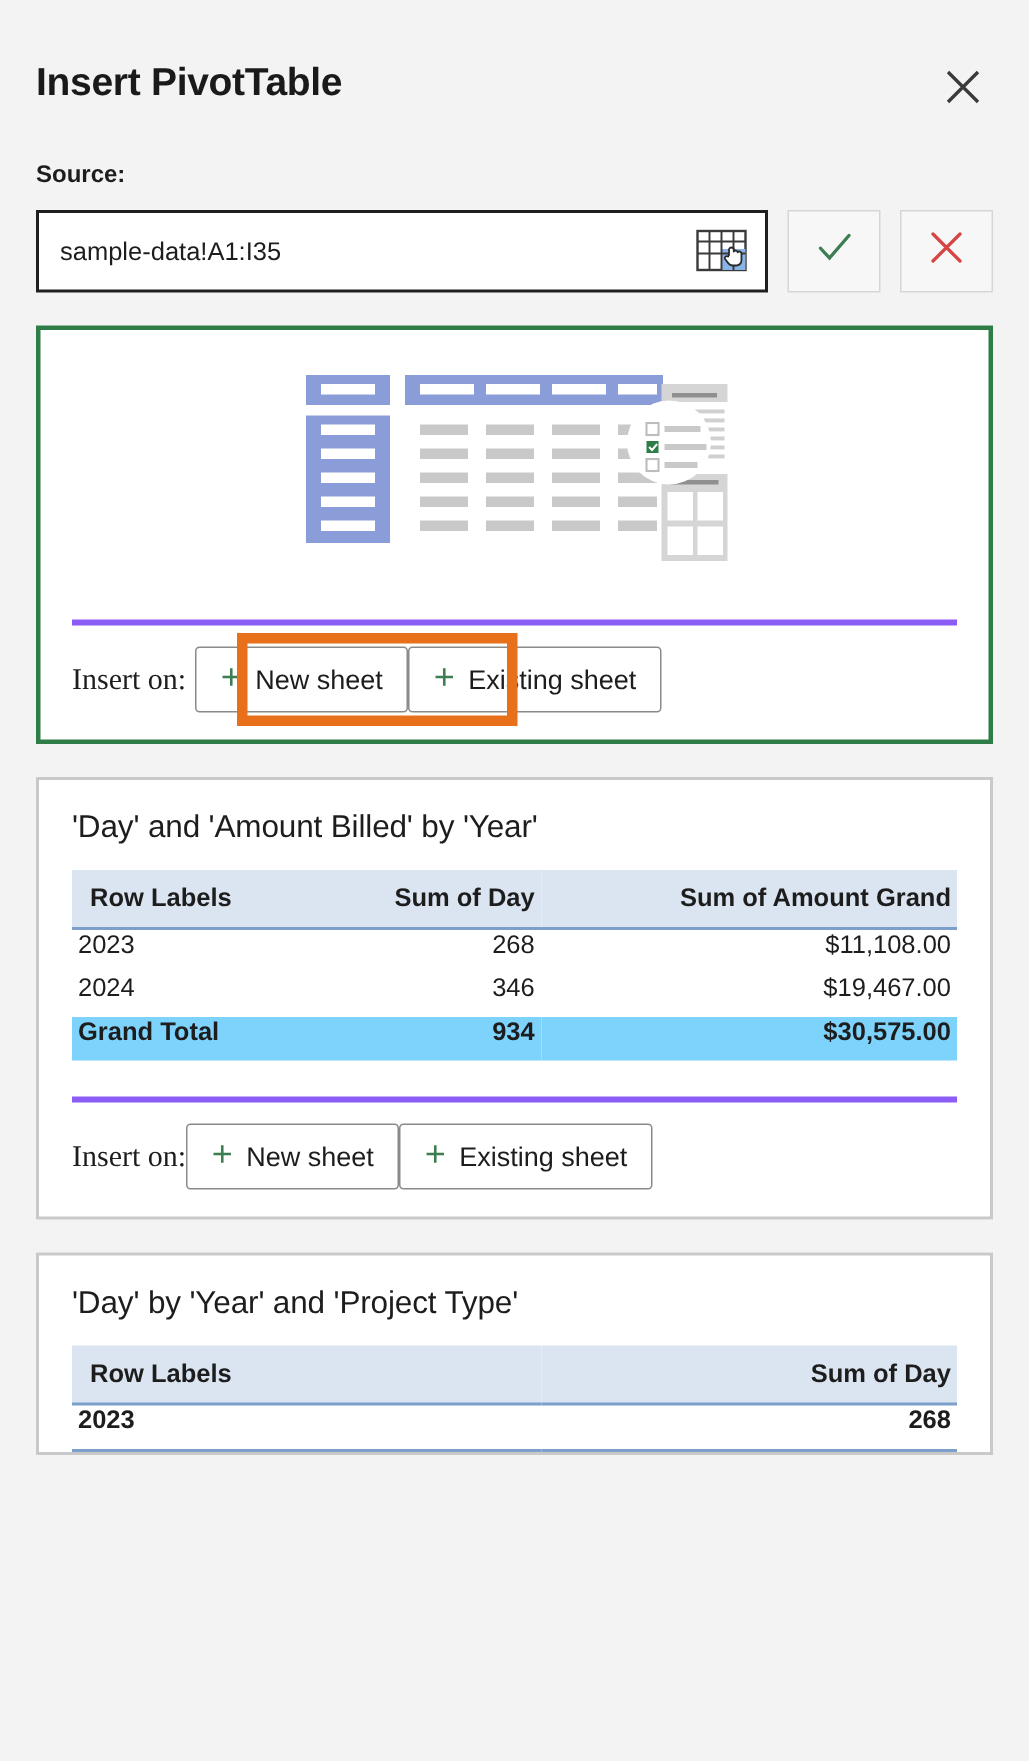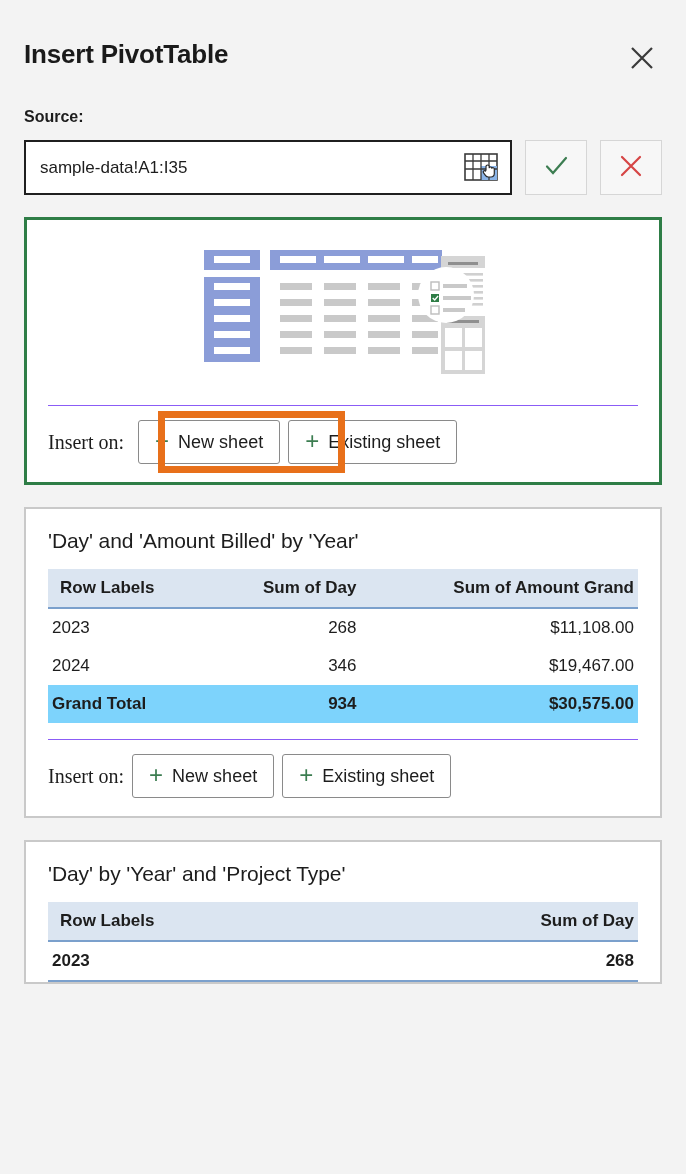--- a/index.html
+++ b/index.html
@@ -162,12 +162,12 @@
 
   
   .insert-row {
-    border-top: 1px solid #8b5cf6;
-    margin-top: 16px;
+    border-top: 4px solid #8b5cf6;
+    margin-top: 24px;
     padding: 14px 0 18px 0;
     display: flex;
     align-items: center;
-    gap: 8px;
+    gap: 0;
     position: relative;
   }
   .insert-label {

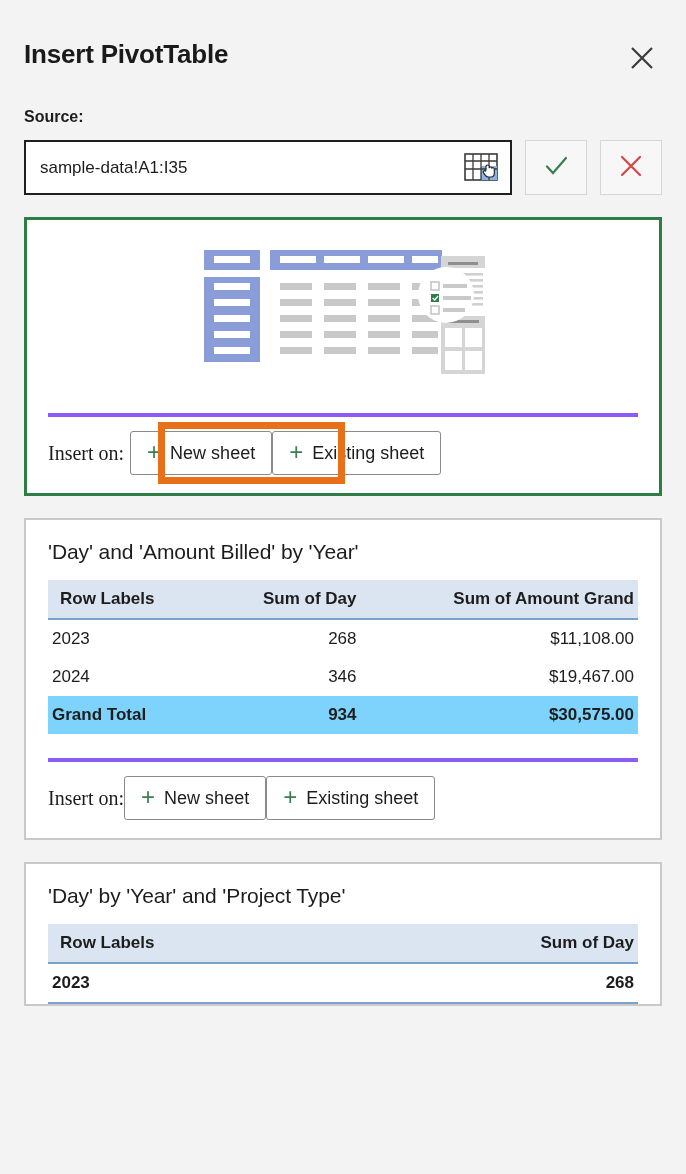--- a/index.html
+++ b/index.html
@@ -144,7 +144,7 @@
   }
   .pv-table th:first-child { text-align: left; padding-left: 12px; }
   .pv-table td {
-    padding: 9px 4px 9px 0;
+    padding: 0 4px 9px 0;
     text-align: right;
     color: #1d1d1d;
     white-space: nowrap;

